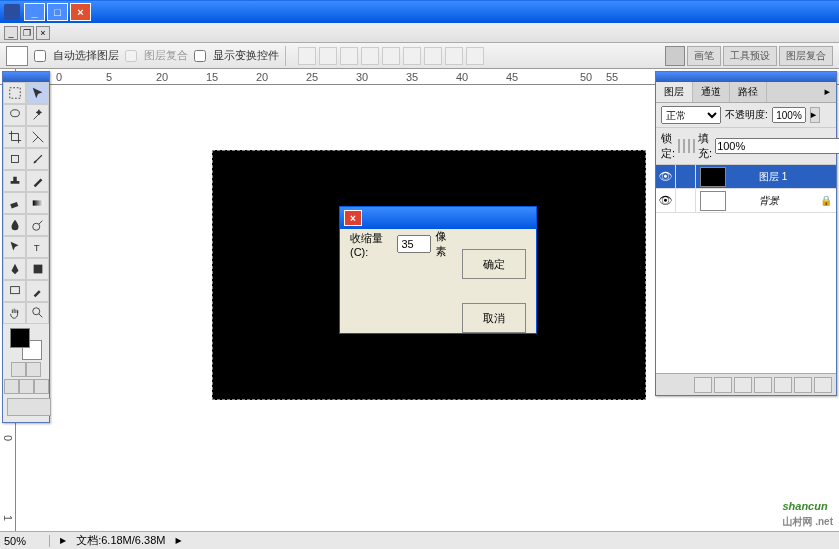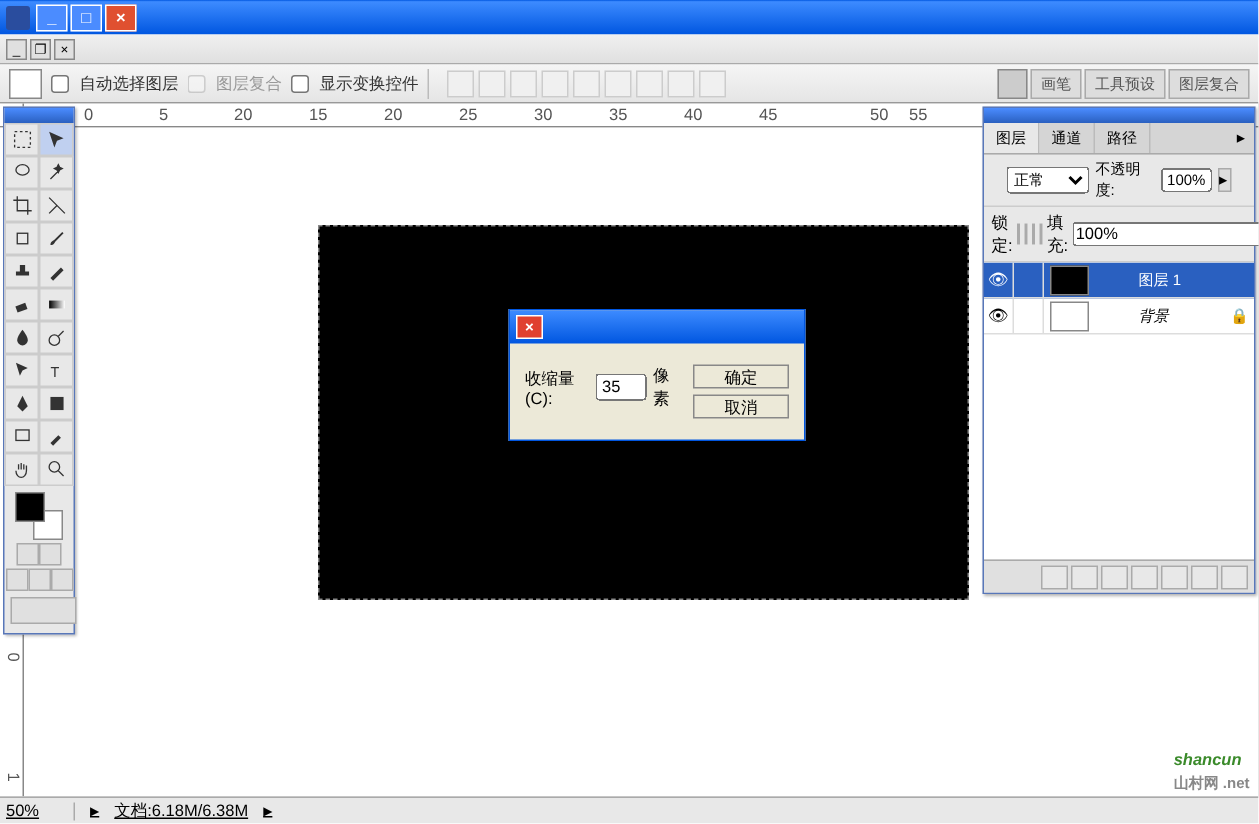--- a/index.html
+++ b/index.html
@@ -65,7 +65,7 @@
 .panel-tabs .tab { padding: 3px 8px; cursor: pointer; font-size: 10px; background: #d5d5d5; border-right: 1px solid #bbb; }
 .panel-tabs .tab.active { background: #e8e8e8; }
 .panel-tabs .menu-arrow { margin-left: auto; padding: 3px 6px; cursor: pointer; }
-.panel-options { display: flex; align-items: center; padding: 3px 15px; gap: 4px; border-bottom: 1px solid #ccc; }
+.panel-options { display: flex; align-items: center; padding: 3px 5px; gap: 4px; border-bottom: 1px solid #ccc; }
 .panel-options select { width: 60px; height: 18px; font-size: 10px; }
 .panel-options .opt-label { font-size: 10px; }
 .panel-options input[type=text] { width: 34px; height: 16px; font-size: 10px; text-align: right; padding-right: 2px; }

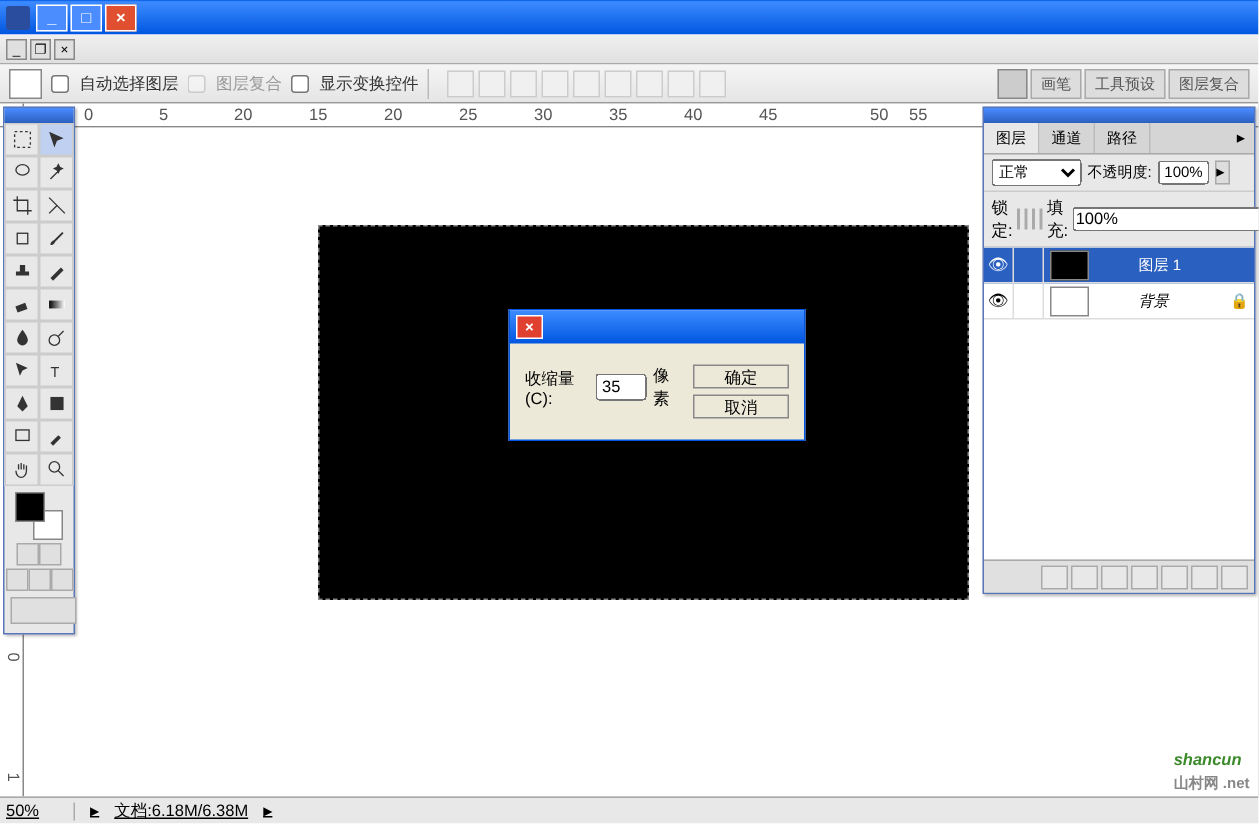--- a/index.html
+++ b/index.html
@@ -88,7 +88,7 @@
 .dialog-titlebar { height: 22px; background: linear-gradient(#3d8bff, #0056e0); color: #fff; display: flex; align-items: center; padding: 0 4px; font-weight: bold; font-size: 11px; }
 .dialog-titlebar .title { flex: 1; }
 .dialog-titlebar .close { width: 18px; height: 16px; background: #e04030; border: 1px solid #fff; display: flex; align-items: center; justify-content: center; cursor: pointer; font-size: 10px; }
-.dialog-body { padding: 14px 10px; display: flex; align-items: flex-start; gap: 8px; }
+.dialog-body { padding: 0 10px; display: flex; align-items: flex-start; gap: 8px; }
 .dialog-field { display: flex; align-items: center; gap: 4px; }
 .dialog-field input { width: 34px; height: 18px; font-size: 11px; padding: 0 2px; }
 .dialog-btns { display: flex; flex-direction: column; gap: 4px; }

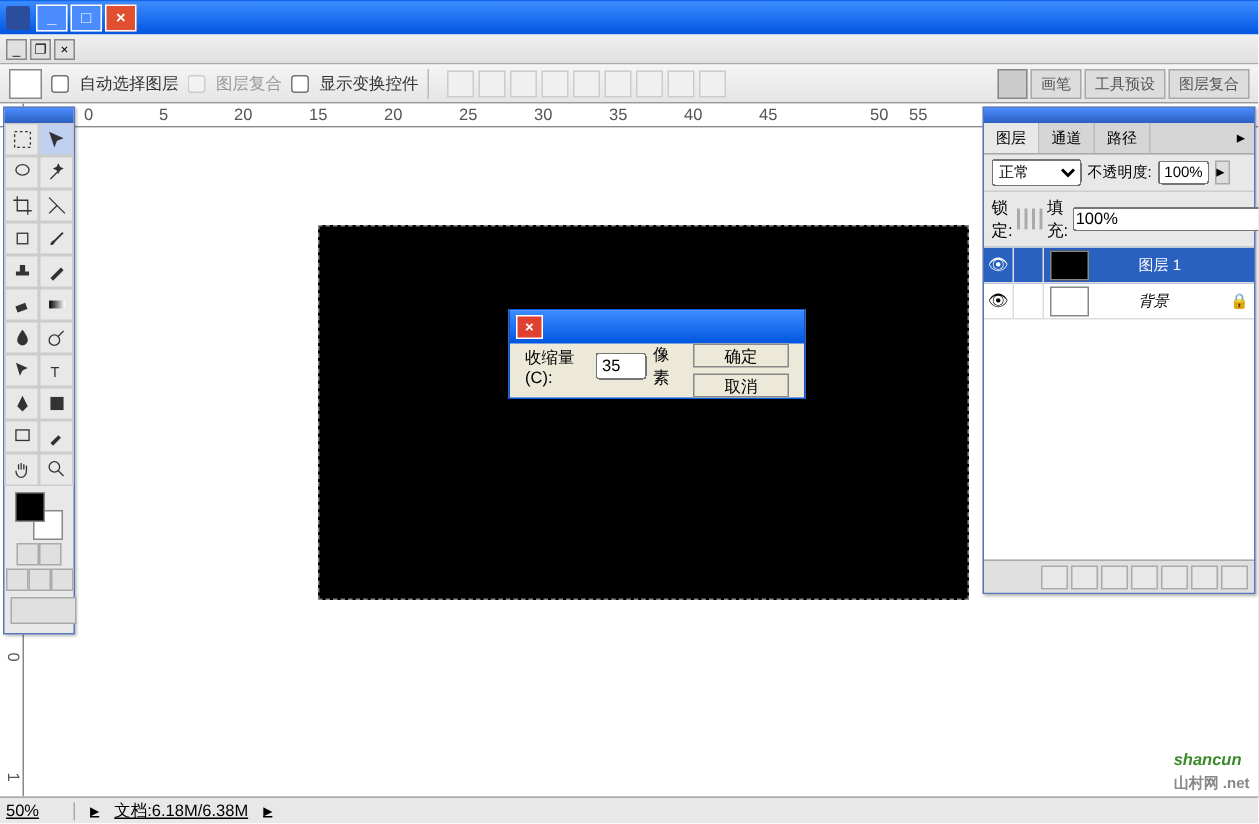--- a/index.html
+++ b/index.html
@@ -92,7 +92,7 @@
 .dialog-field { display: flex; align-items: center; gap: 4px; }
 .dialog-field input { width: 34px; height: 18px; font-size: 11px; padding: 0 2px; }
 .dialog-btns { display: flex; flex-direction: column; gap: 4px; }
-.dialog-btns button { width: 64px; height: 16px; font-size: 11px; cursor: pointer; background: #ece9d8; border: 1px solid #888; }
+.dialog-btns button { width: 64px; height: 30px; font-size: 11px; cursor: pointer; background: #ece9d8; border: 1px solid #888; margin-top: 20px; }
 
 
 .statusbar { position: absolute; left: 0; right: 0; bottom: 0; height: 18px; background: #e8e8e8; border-top: 1px solid #aaa; display: flex; align-items: center; padding: 0 4px; gap: 10px; font-size: 10px; text-decoration: underline; }

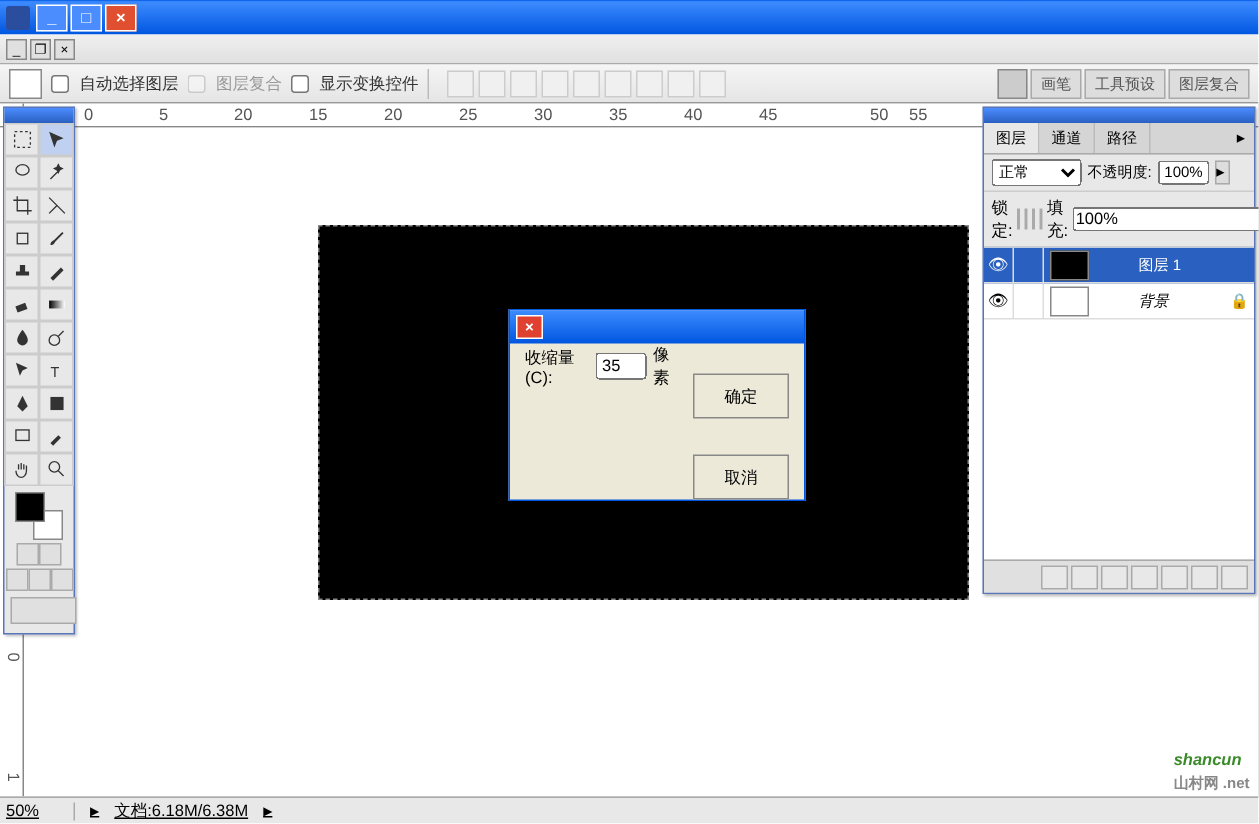--- a/index.html
+++ b/index.html
@@ -95,7 +95,7 @@
 .dialog-btns button { width: 64px; height: 30px; font-size: 11px; cursor: pointer; background: #ece9d8; border: 1px solid #888; margin-top: 20px; }
 
 
-.statusbar { position: absolute; left: 0; right: 0; bottom: 0; height: 18px; background: #e8e8e8; border-top: 1px solid #aaa; display: flex; align-items: center; padding: 0 4px; gap: 10px; font-size: 10px; text-decoration: underline; }
+.statusbar { position: absolute; left: 0; right: 0; bottom: 0; height: 18px; background: #e8e8e8; border-top: 1px solid #aaa; display: flex; align-items: center; padding: 0 4px; gap: 10px; font-size: 10px; }
 .statusbar .zoom { width: 46px; border-right: 1px solid #aaa; padding-right: 6px; }
 .statusbar .arrow { font-size: 8px; cursor: pointer; }
 

